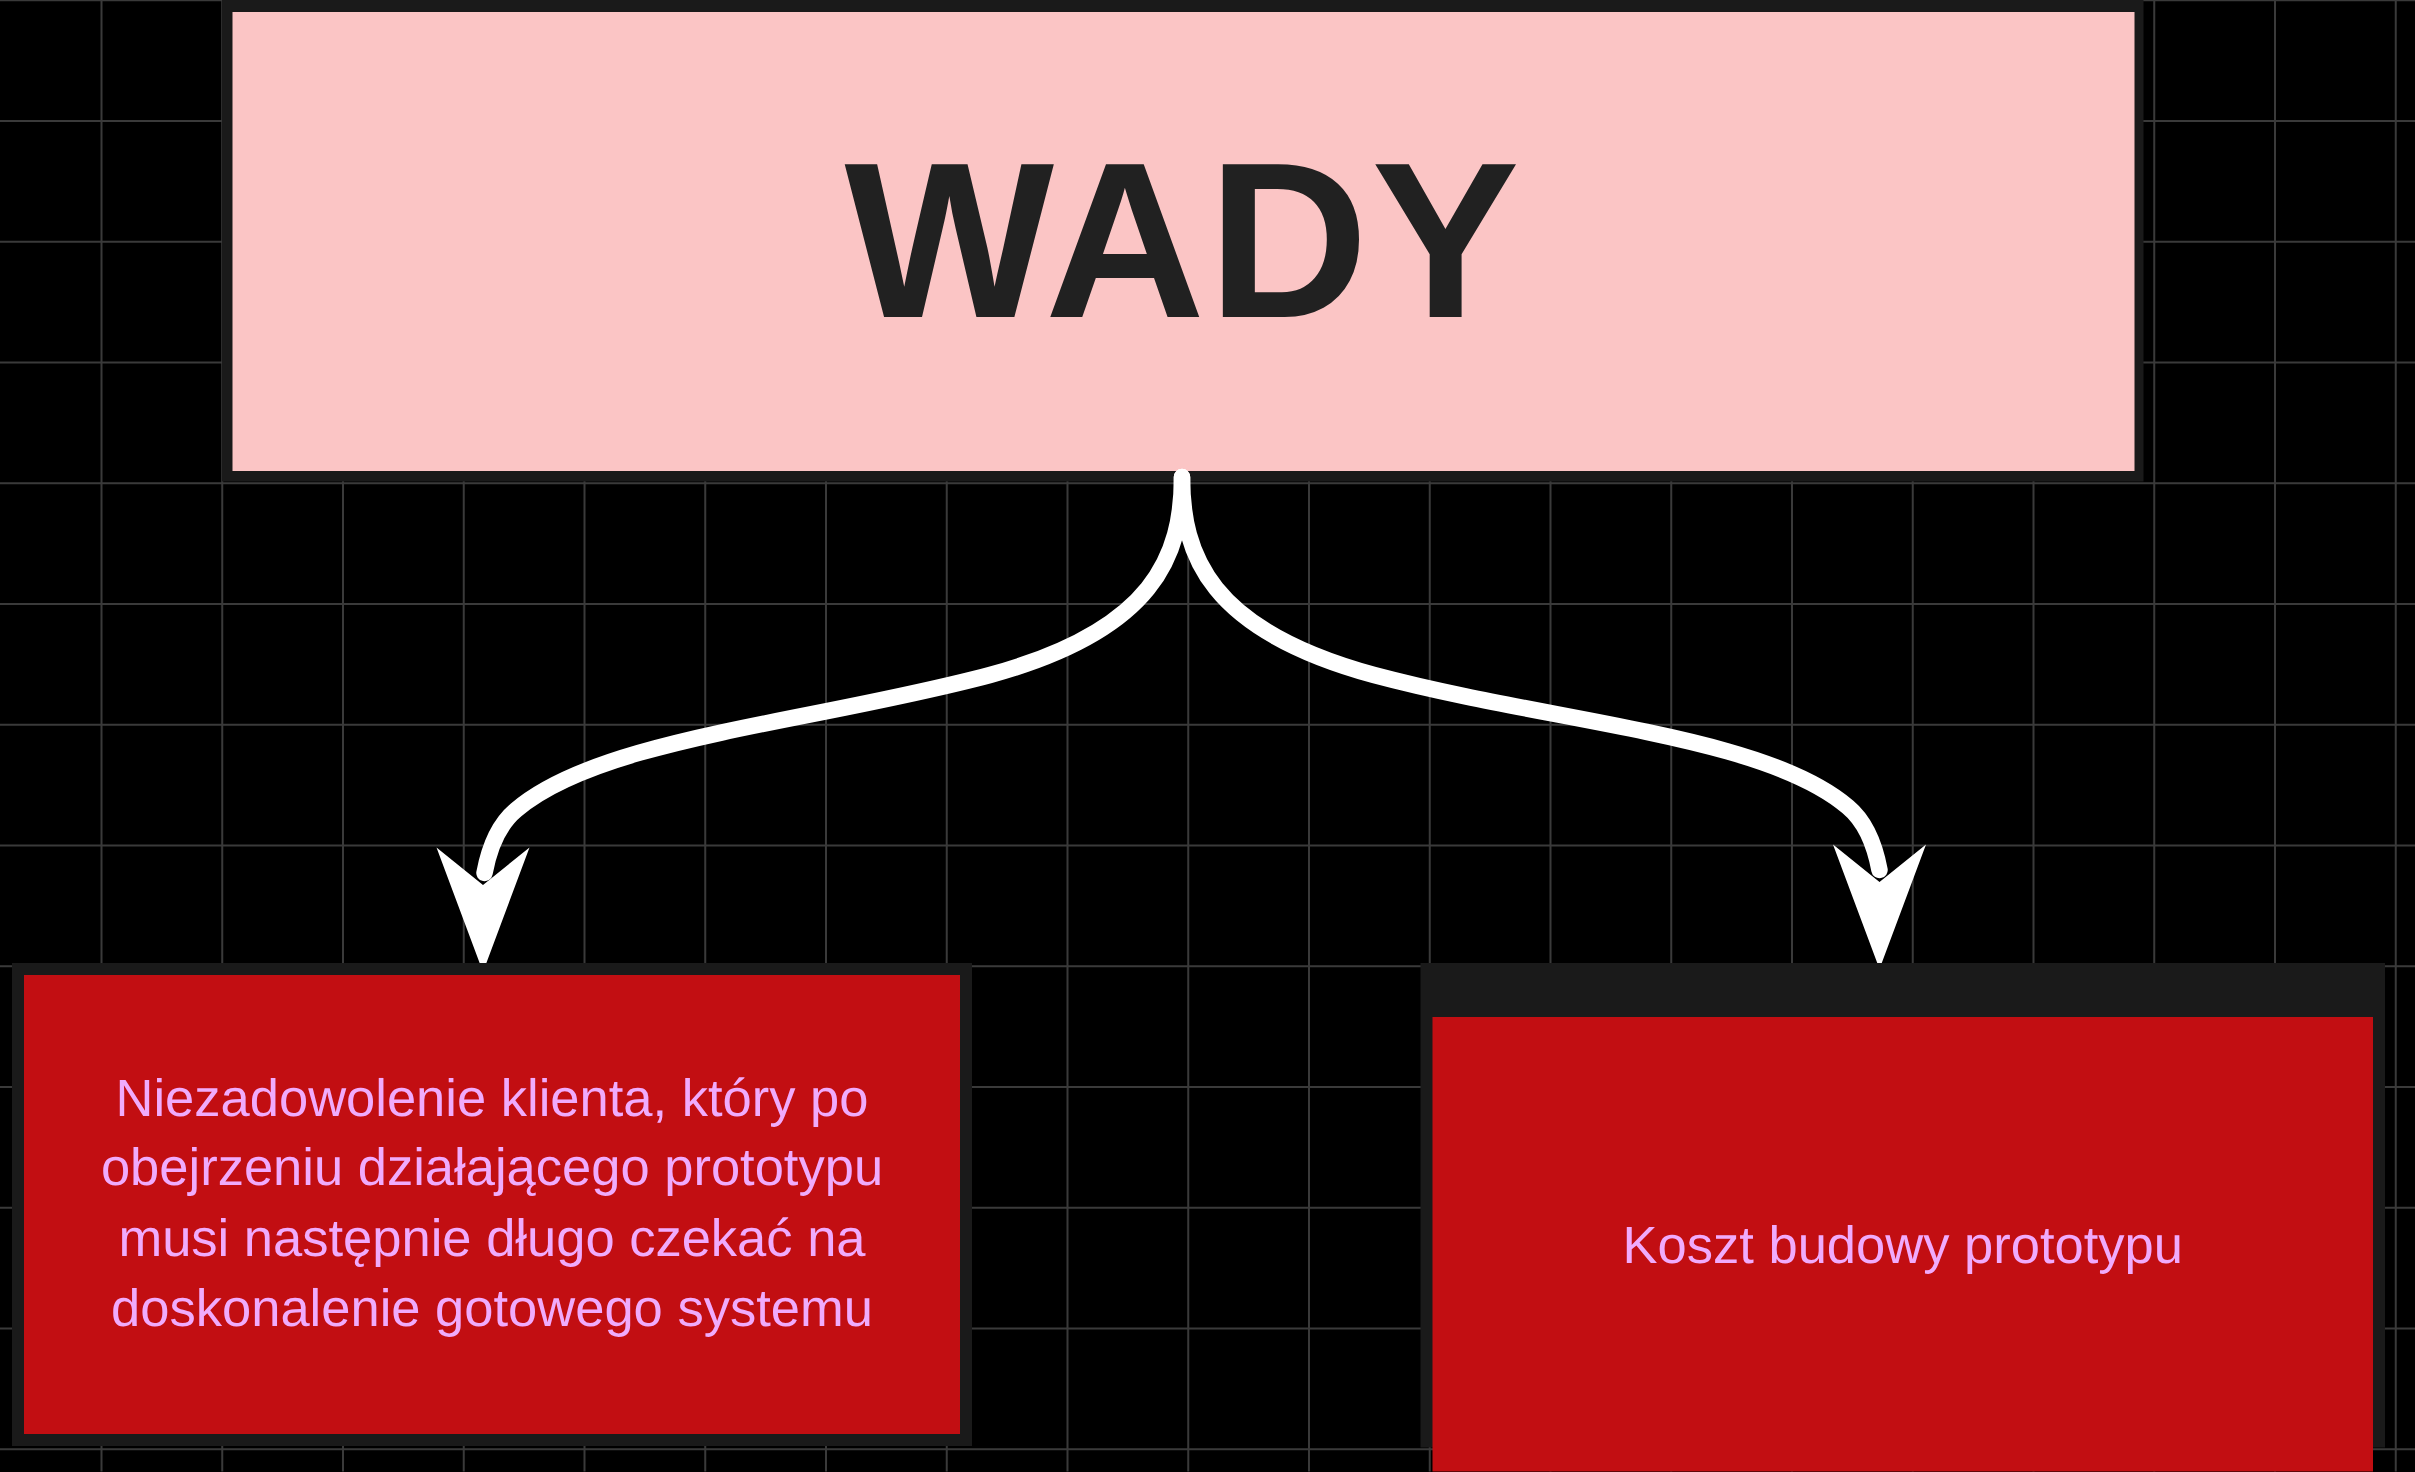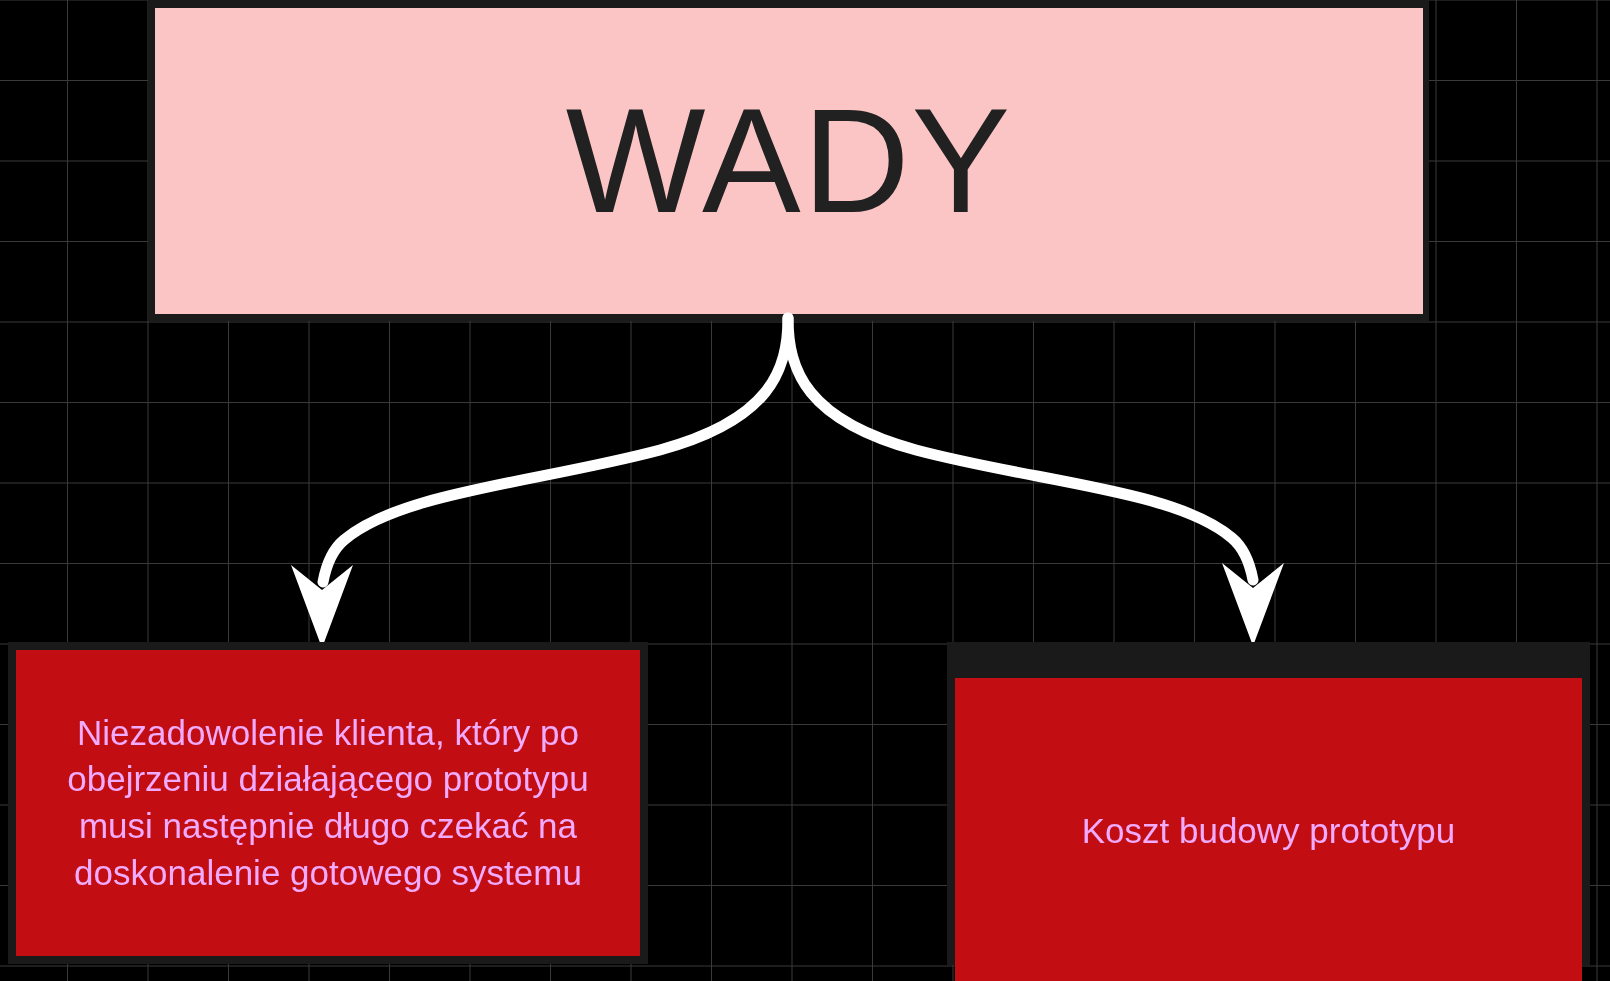--- a/index.html
+++ b/index.html
@@ -59,7 +59,7 @@
   #title-text {
     color: #212121;
     font-size: 148px;
-    font-weight: normal;
+    font-weight: bold;
     letter-spacing: 2px;
     line-height: 1;
     user-select: none;

